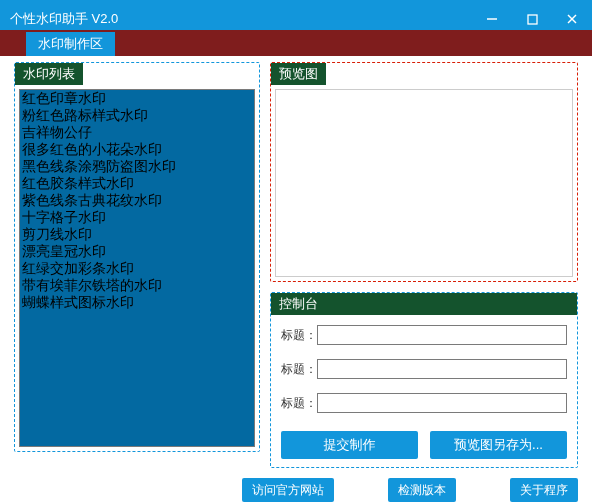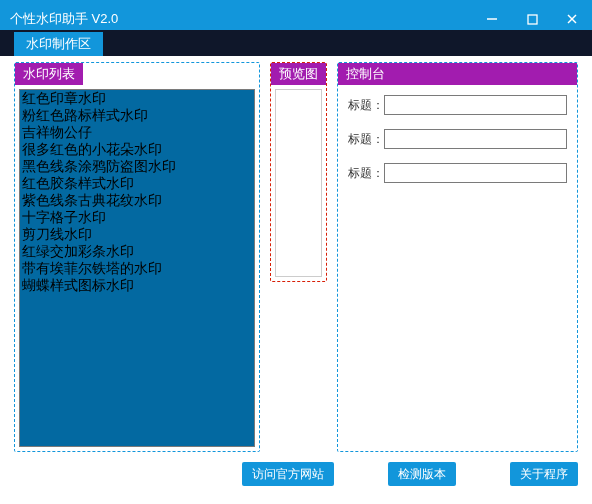--- a/index.html
+++ b/index.html
@@ -10,7 +10,7 @@
 .titlebar-btns { display: flex; height: 100%; }
 .titlebar-btn { width: 40px; color: #fff; display: flex; align-items: center; justify-content: center; font-size: 15px; cursor: pointer; }
 
-.tabbar { height: 26px; background: #0f172a; display: flex; padding-left: 14px; align-items: flex-end; }
+.tabbar { height: 26px; background: #7f1d1d; display: flex; padding-left: 26px; align-items: flex-end; }
 .tab { padding: 3px 12px; font-size: 13px; color: #1296db; cursor: pointer; }
 .tab.active { background: #1296db; color: #fff; }
 

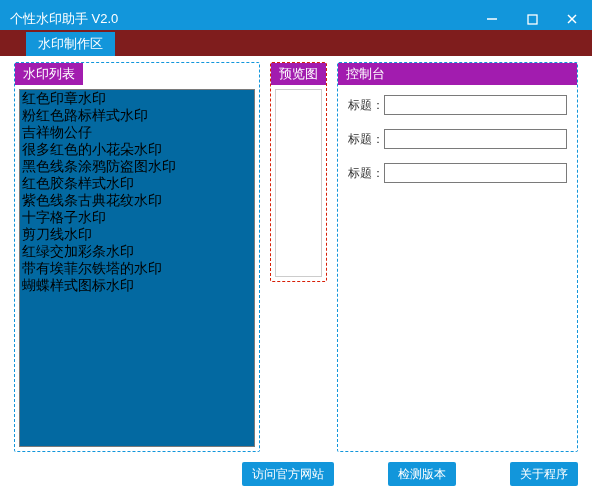--- a/index.html
+++ b/index.html
@@ -19,7 +19,7 @@
 .left-panel { width: 246px; }
 .right-panel { flex: 1; display: flex; flex-direction: row; gap: 10px; justify-content: flex-end; }
 
-.panel-label { background: #a21caf; color: #fff; font-size: 13px; padding: 2px 8px; display: inline-block; }
+.panel-label { background: #14532d; color: #fff; font-size: 13px; padding: 2px 8px; display: inline-block; }
 
 .panel-box { border: 1px dashed #1296db; border-radius: 2px; }
 .panel-box.red { border-color: #d81e06; }

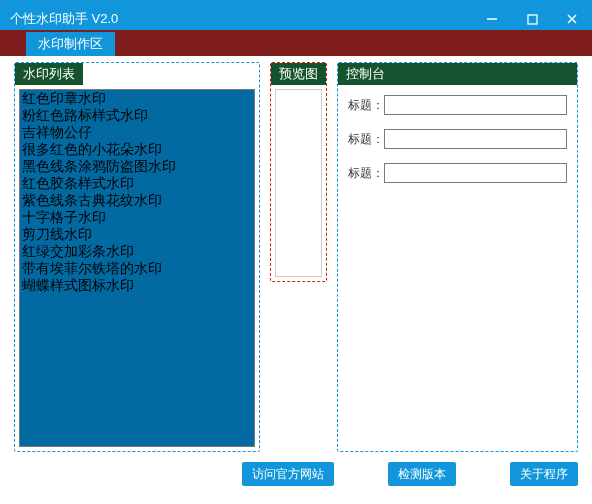--- a/index.html
+++ b/index.html
@@ -17,7 +17,7 @@
 .content { padding: 6px 14px 6px 14px; display: flex; gap: 10px; }
 
 .left-panel { width: 246px; }
-.right-panel { flex: 1; display: flex; flex-direction: row; gap: 10px; justify-content: flex-end; }
+.right-panel { flex: 1; display: flex; flex-direction: column; gap: 10px; justify-content: flex-end; }
 
 .panel-label { background: #14532d; color: #fff; font-size: 13px; padding: 2px 8px; display: inline-block; }
 

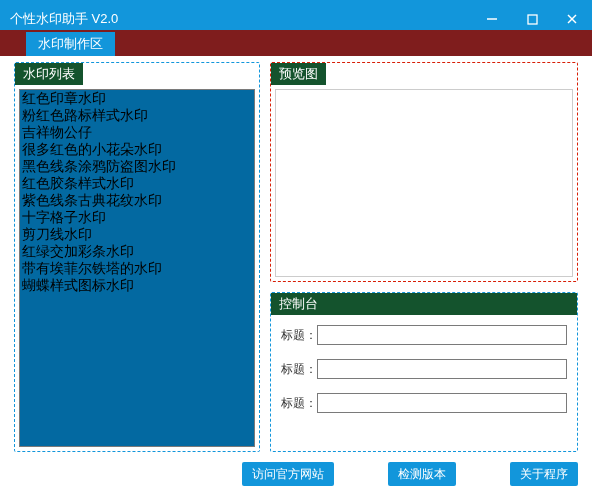--- a/index.html
+++ b/index.html
@@ -85,6 +85,7 @@
           <div class="list-item">紫色线条古典花纹水印</div>
           <div class="list-item">十字格子水印</div>
           <div class="list-item">剪刀线水印</div>
+          <div class="list-item">漂亮皇冠水印</div>
           <div class="list-item">红绿交加彩条水印</div>
           <div class="list-item">带有埃菲尔铁塔的水印</div>
           <div class="list-item">蝴蝶样式图标水印</div>

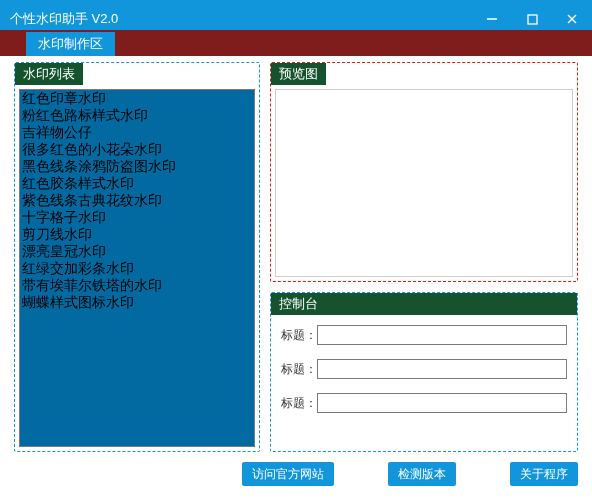--- a/index.html
+++ b/index.html
@@ -114,6 +114,10 @@
           <span class="form-label">标题：</span>
           <input class="form-input" type="text" value="" style="">
         </div>
+        <div class="btn-row">
+          <button class="btn"><span>提交制作</span></button>
+          <button class="btn"><span>预览图另存为...</span></button>
+        </div>
       </div>
     </div>
   </div>

